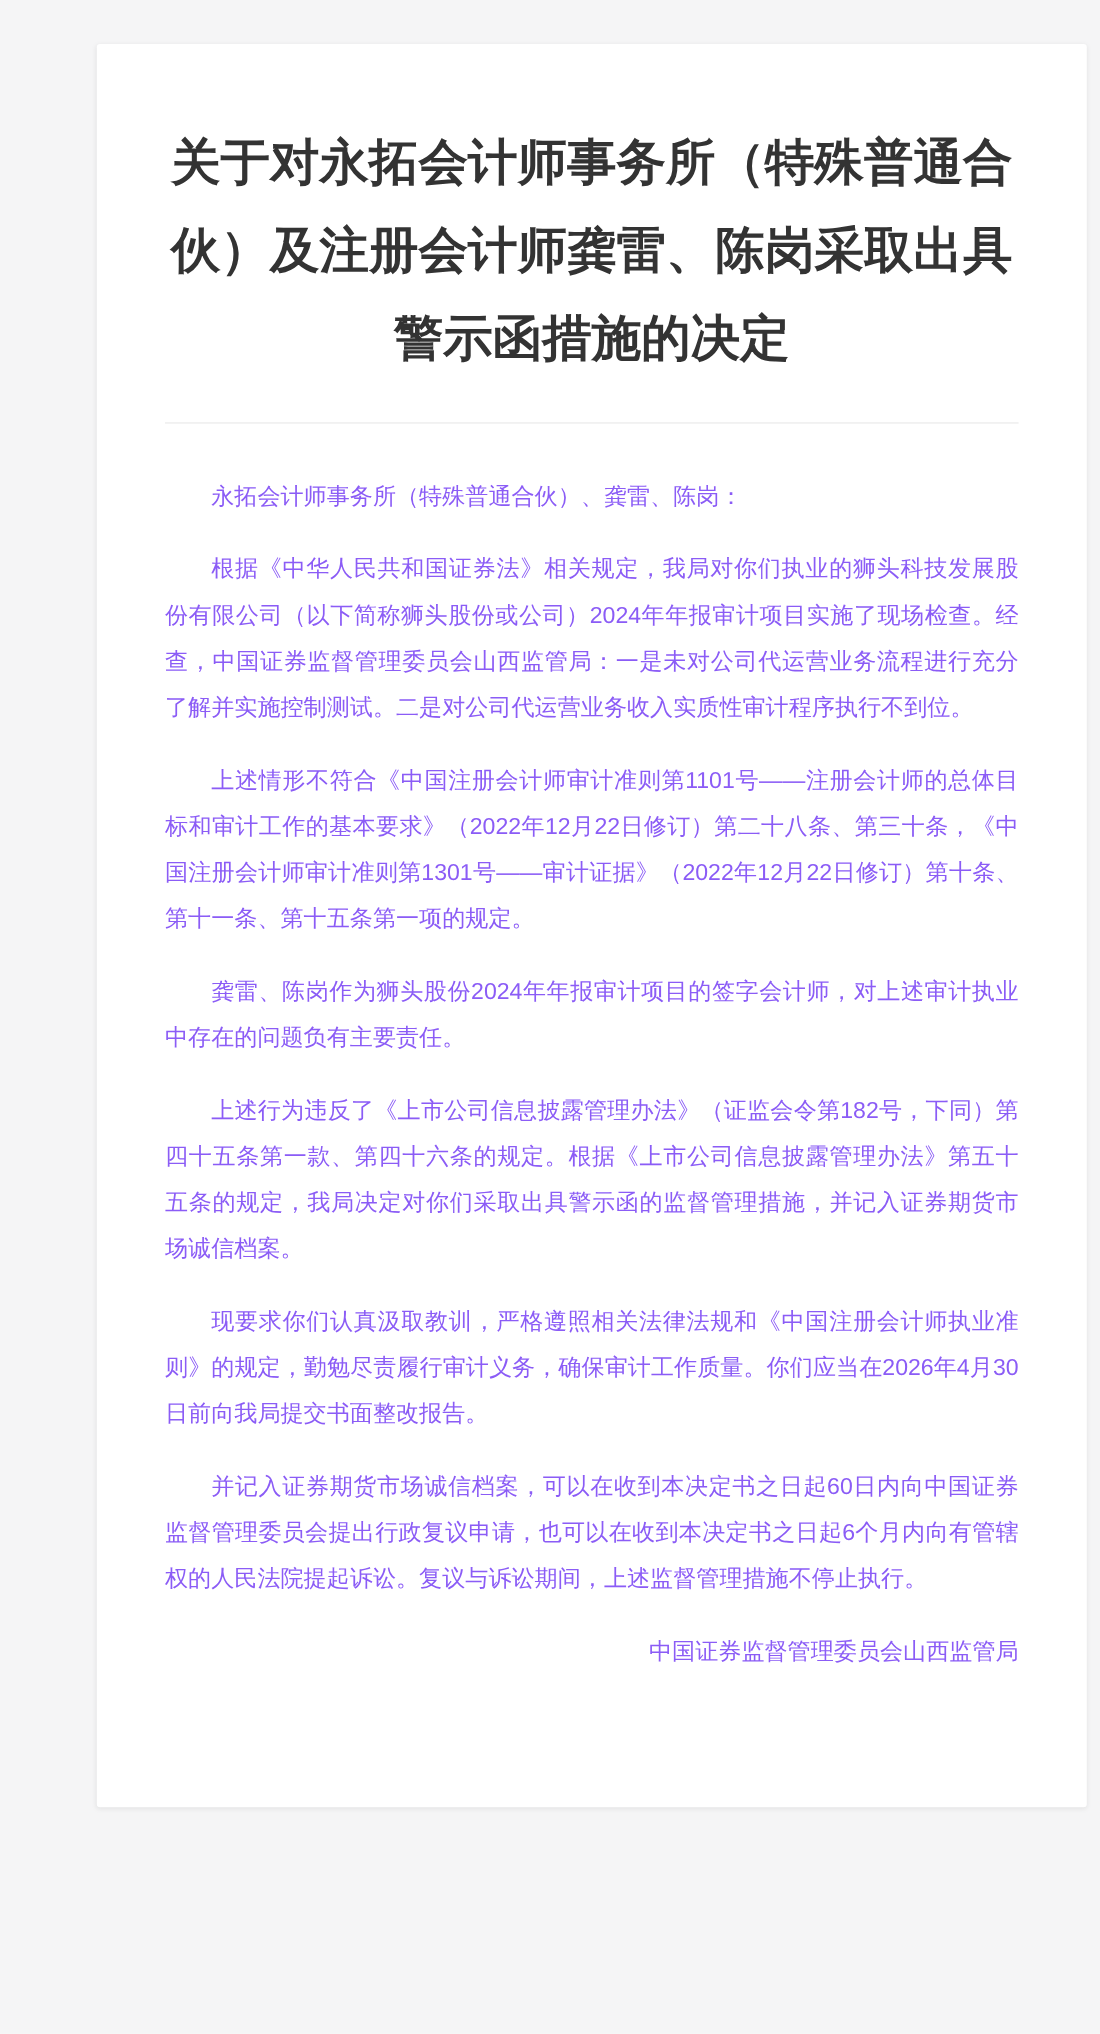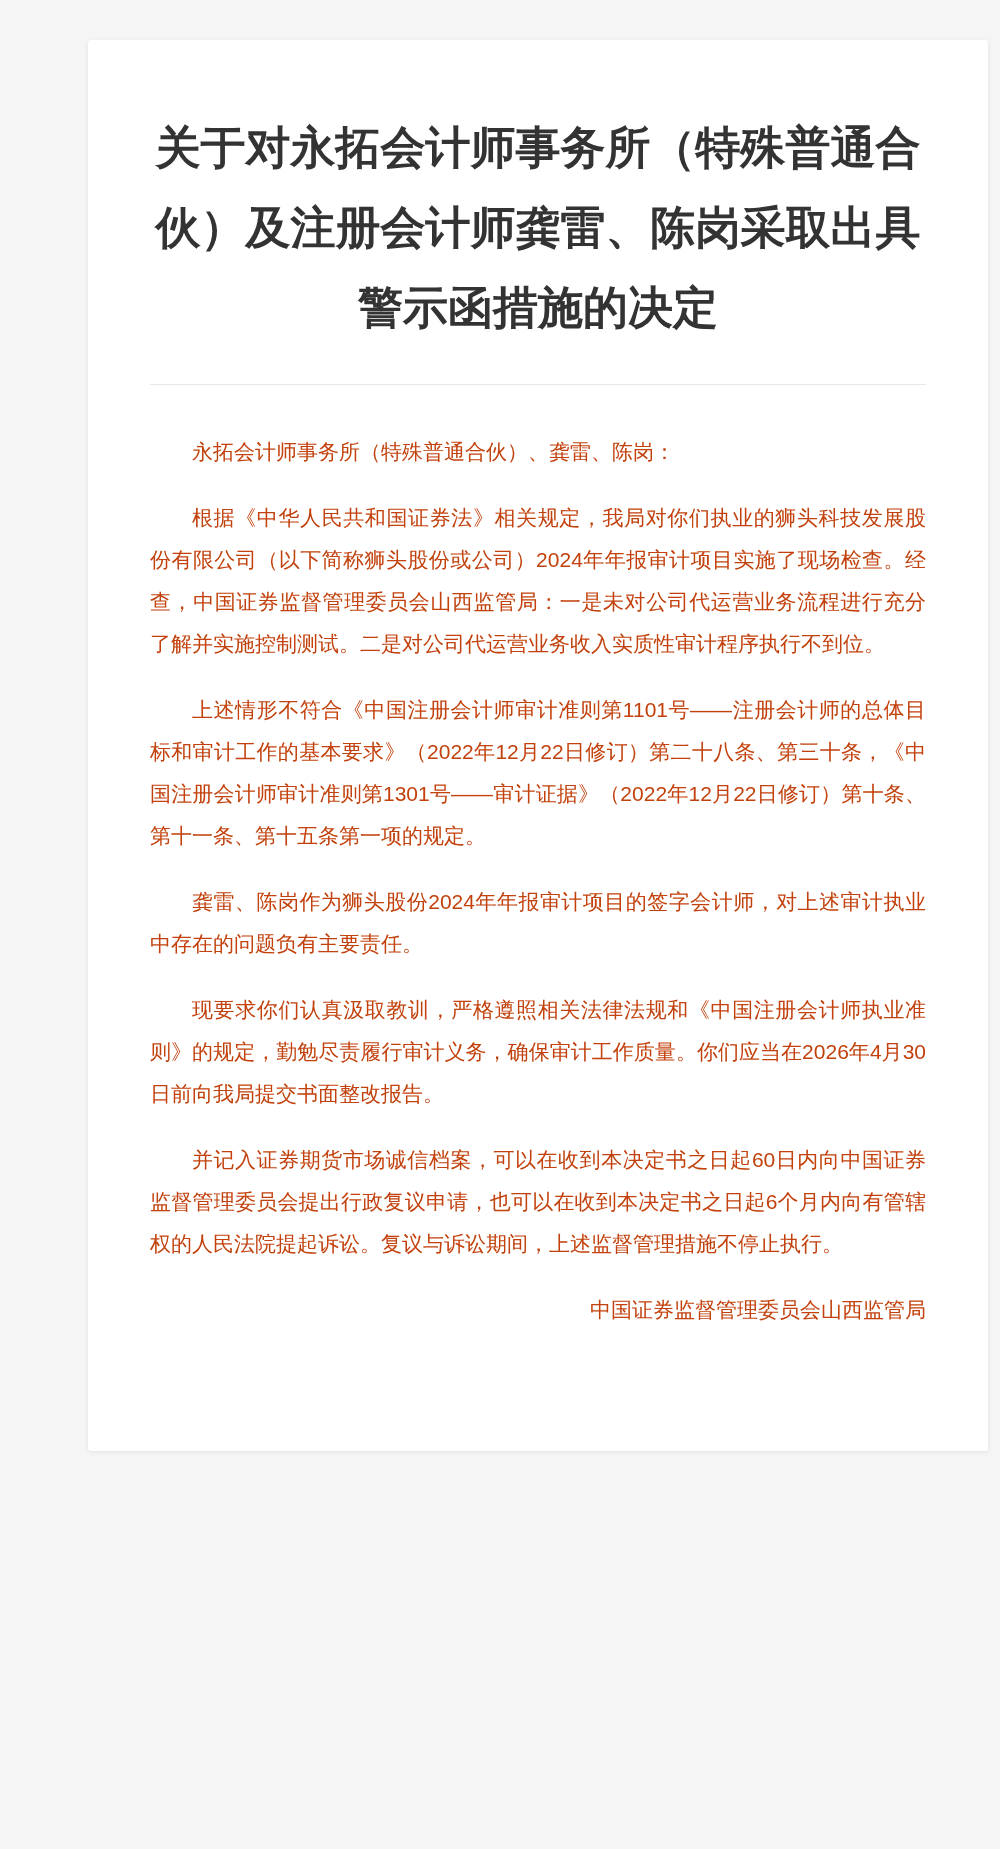--- a/index.html
+++ b/index.html
@@ -46,7 +46,7 @@
     font-size: 21px;
     line-height: 42px;
     text-align: justify;
-    color: #c2410c;
+    color: #8b5cf6;
   }
   .doc-body p {
     margin: 24px 0;

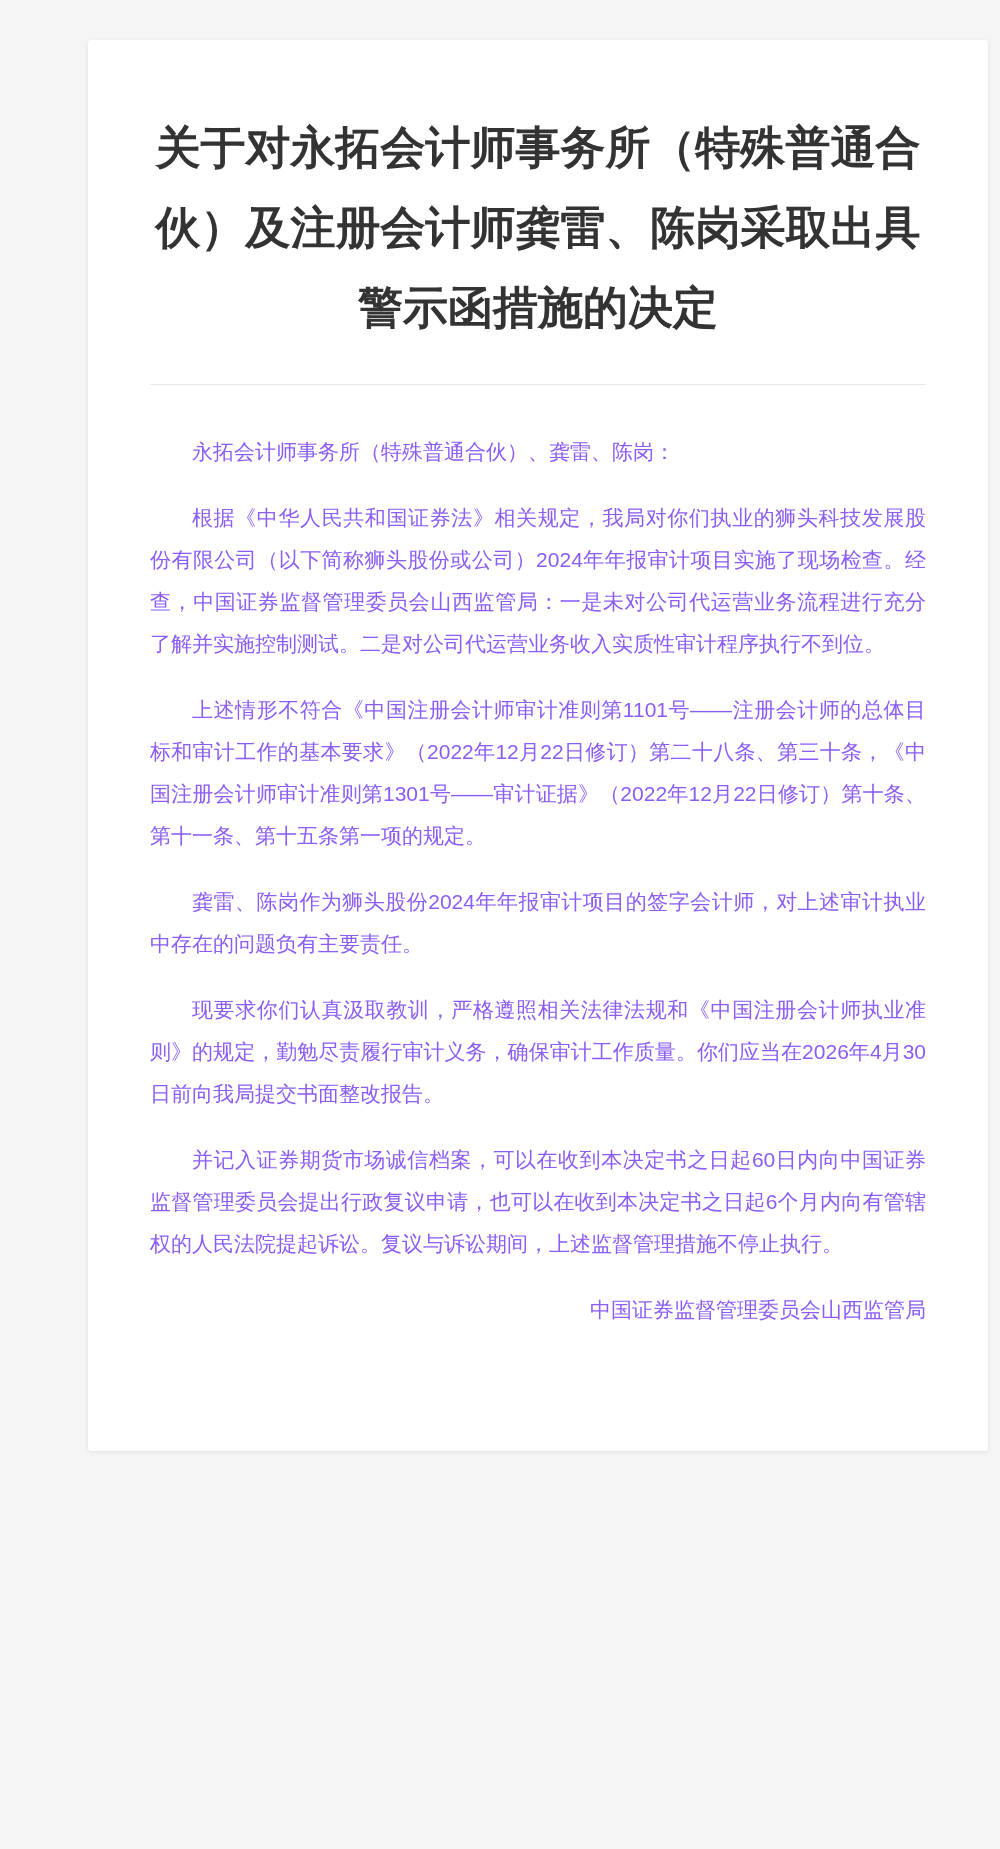--- a/index.html
+++ b/index.html
@@ -72,6 +72,7 @@
       <p>根据《中华人民共和国证券法》相关规定，我局对你们执业的狮头科技发展股份有限公司（以下简称狮头股份或公司）2024年年报审计项目实施了现场检查。经查，中国证券监督管理委员会山西监管局：一是未对公司代运营业务流程进行充分了解并实施控制测试。二是对公司代运营业务收入实质性审计程序执行不到位。</p>
       <p>上述情形不符合《中国注册会计师审计准则第1101号——注册会计师的总体目标和审计工作的基本要求》（2022年12月22日修订）第二十八条、第三十条，《中国注册会计师审计准则第1301号——审计证据》（2022年12月22日修订）第十条、第十一条、第十五条第一项的规定。</p>
       <p>龚雷、陈岗作为狮头股份2024年年报审计项目的签字会计师，对上述审计执业中存在的问题负有主要责任。</p>
+      <p>上述行为违反了《上市公司信息披露管理办法》（证监会令第182号，下同）第四十五条第一款、第四十六条的规定。根据《上市公司信息披露管理办法》第五十五条的规定，我局决定对你们采取出具警示函的监督管理措施，并记入证券期货市场诚信档案。</p>
       <p>现要求你们认真汲取教训，严格遵照相关法律法规和《中国注册会计师执业准则》的规定，勤勉尽责履行审计义务，确保审计工作质量。你们应当在2026年4月30日前向我局提交书面整改报告。</p>
       <p>并记入证券期货市场诚信档案，可以在收到本决定书之日起60日内向中国证券监督管理委员会提出行政复议申请，也可以在收到本决定书之日起6个月内向有管辖权的人民法院提起诉讼。复议与诉讼期间，上述监督管理措施不停止执行。</p>
       <p class="align-right">中国证券监督管理委员会山西监管局</p>

